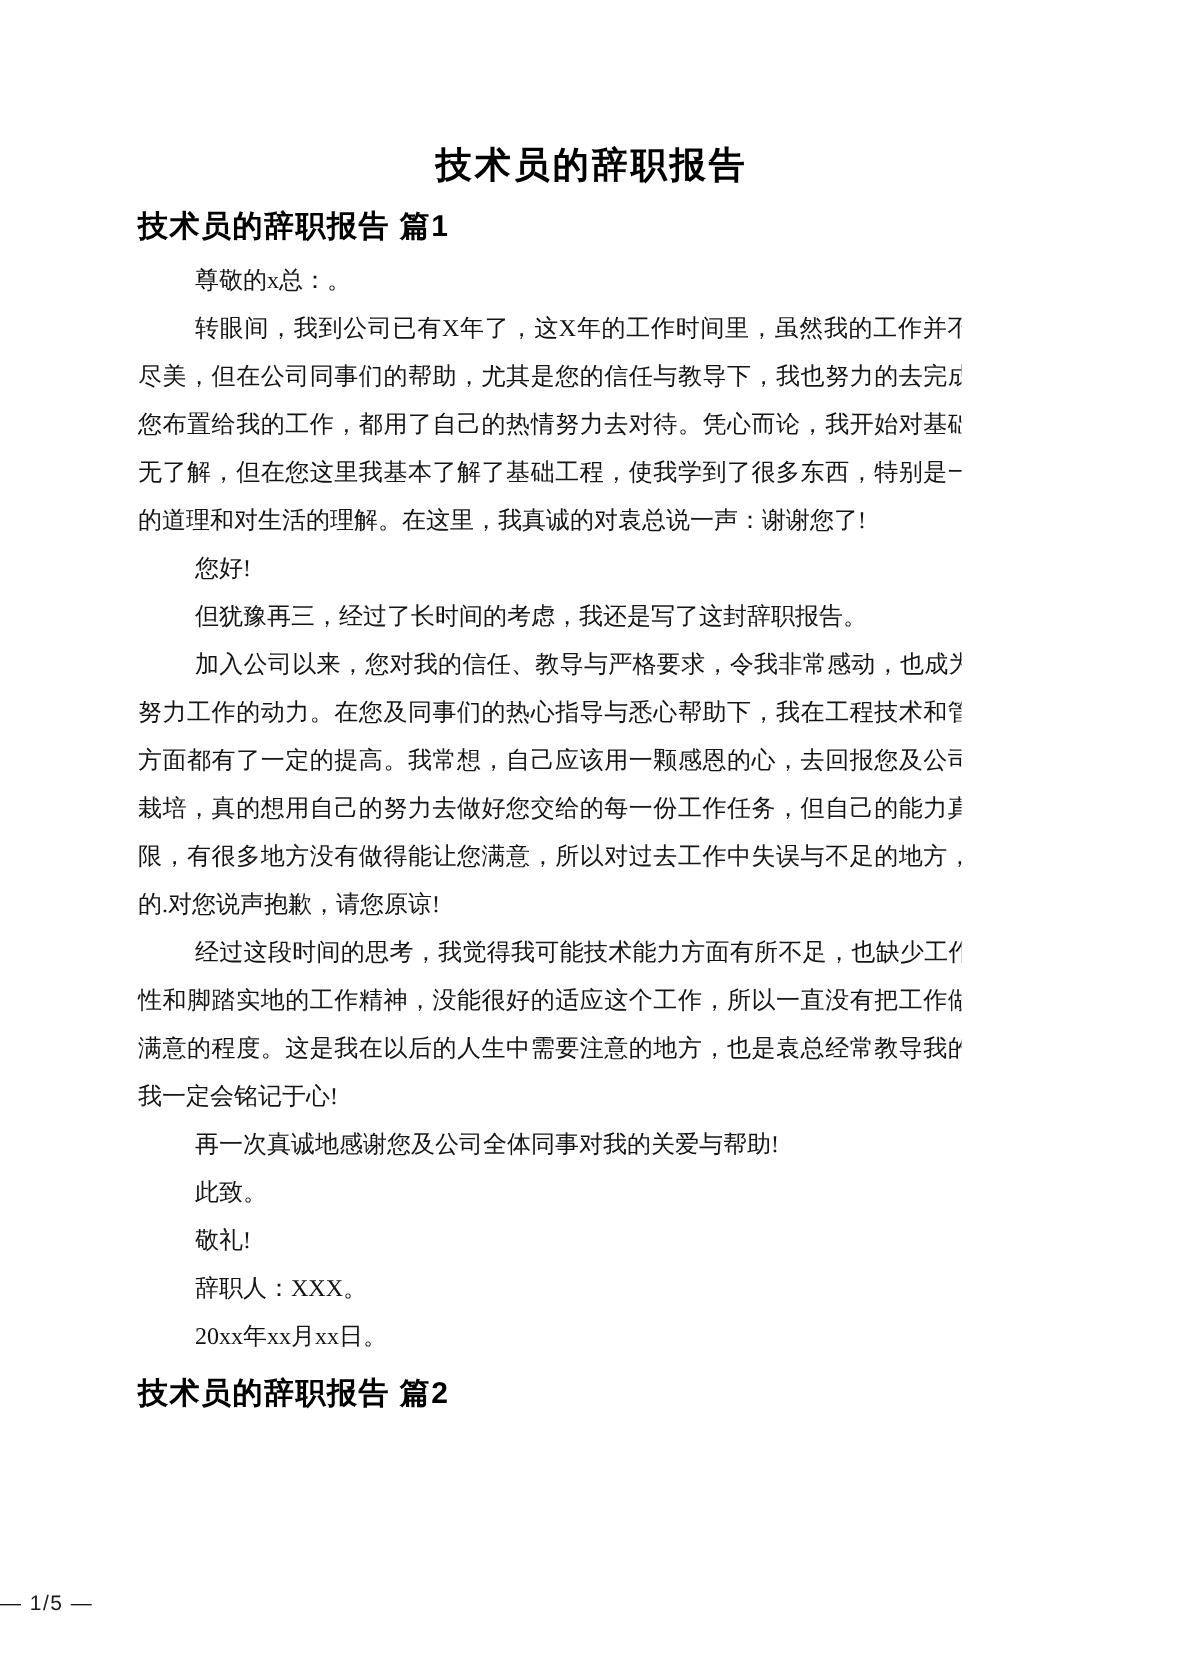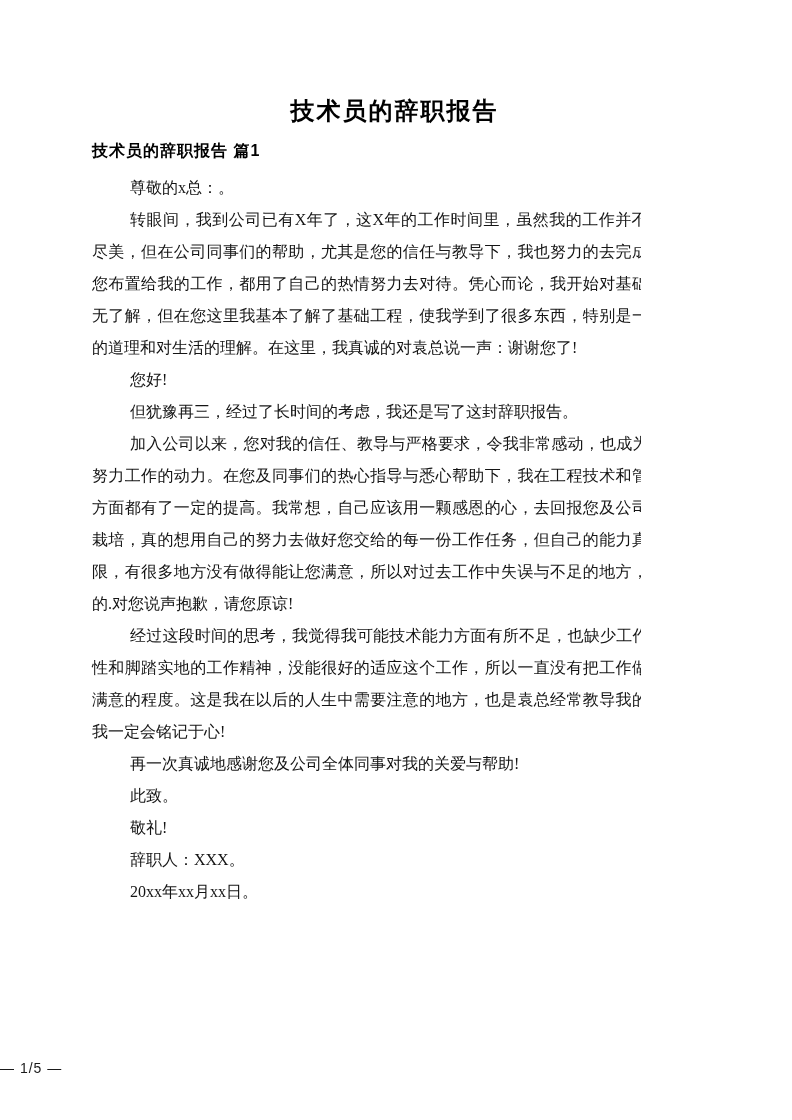--- a/index.html
+++ b/index.html
@@ -35,7 +35,7 @@
     margin: 12px 0 8px 0;
     font-family: "Liberation Sans", "DejaVu Sans", sans-serif;
     font-weight: 700;
-    font-size: 16px;
+    font-size: 20px;
     line-height: 26px;
     letter-spacing: 1px;
     color: #000000;

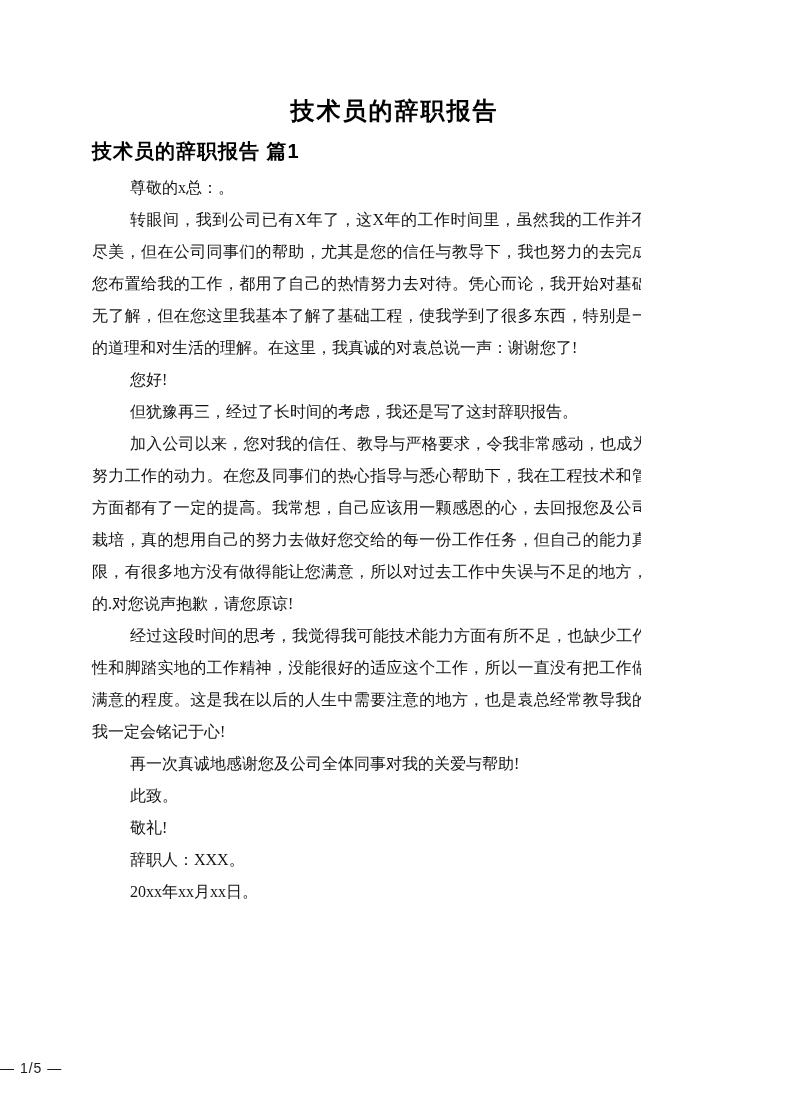--- a/index.html
+++ b/index.html
@@ -89,6 +89,7 @@
       <p>20xx年xx月xx日。</p>
     </div>
 
+    <h2 class="sec-heading second">技术员的辞职报告 篇2</h2>
 
   </div>
 

